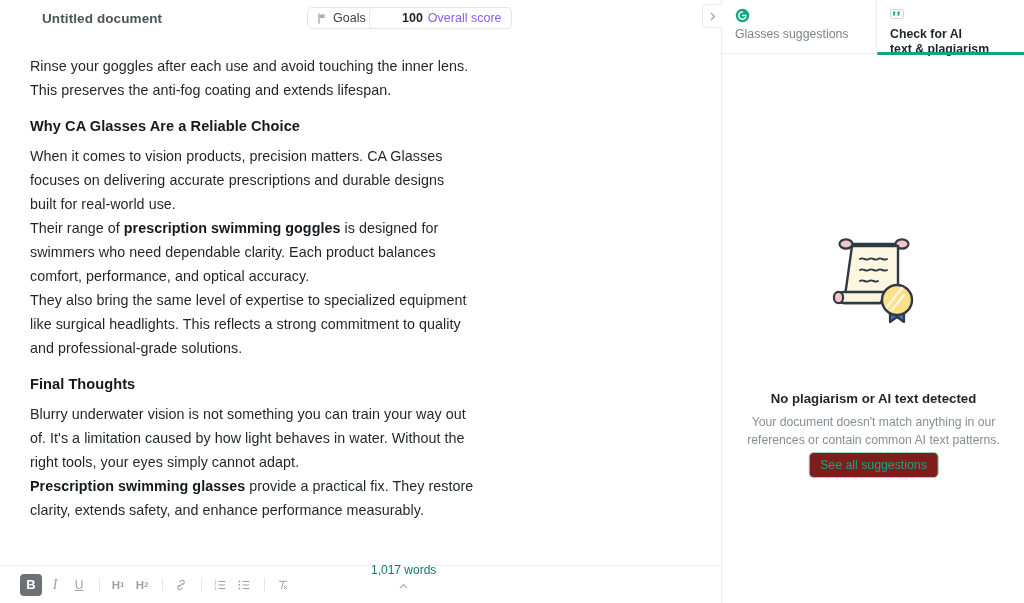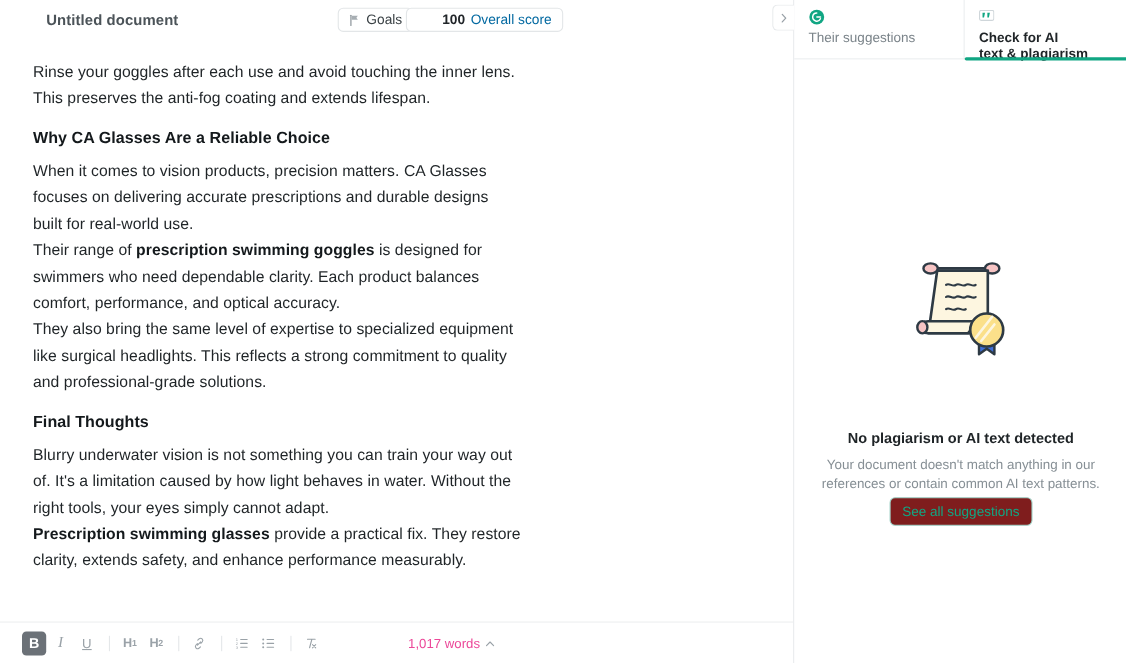--- a/index.html
+++ b/index.html
@@ -35,7 +35,7 @@
   .chip-goals { left: 307px; }
   .chip-score { left: 369px; padding-left: 32px; }
   .chip-score .num { font-weight: 700; color: #212529; }
-  .chip-score .lbl { color: #0369a1; }
+  .chip-score .lbl { color: #8b5cf6; }
   .goals-glyph {
     width: 11px; height: 11px; display: inline-block; position: relative;
     flex: 0 0 auto;

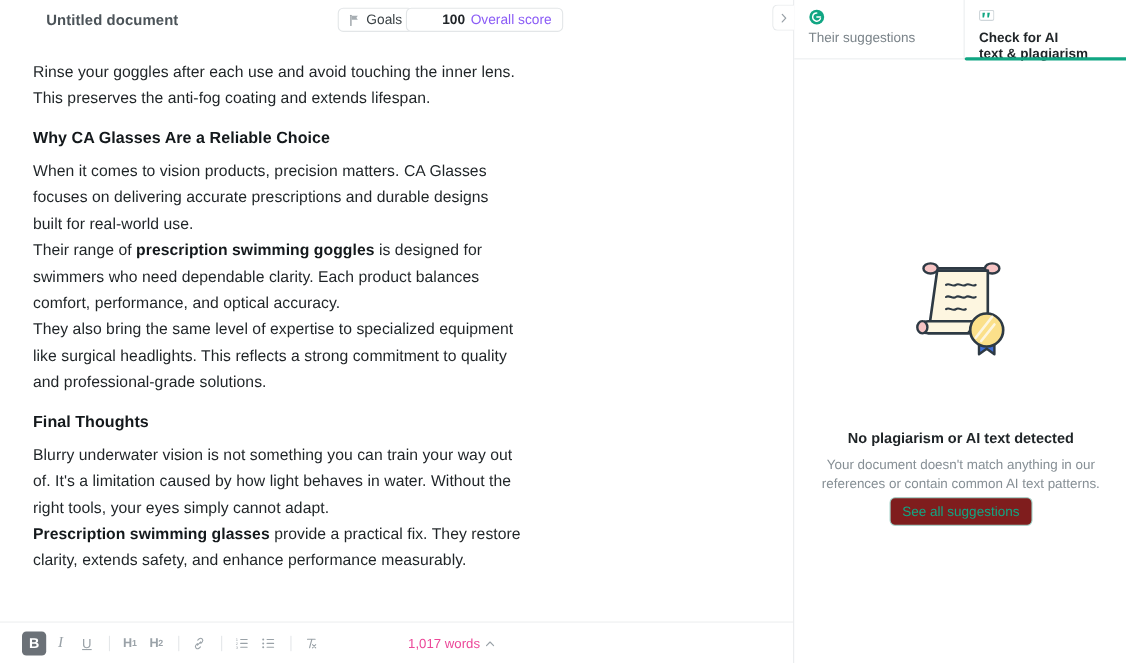--- a/index.html
+++ b/index.html
@@ -254,7 +254,7 @@
             <path d="M8.15 8.05h3.5" stroke="#fff" stroke-width="1.45" stroke-linecap="round"></path>
           </svg>
         </div>
-        <div class="tab-label">Their suggestions</div>
+        <div class="tab-label">Glasses suggestions</div>
       </div>
 
       <div class="panel-tab tab-ai">

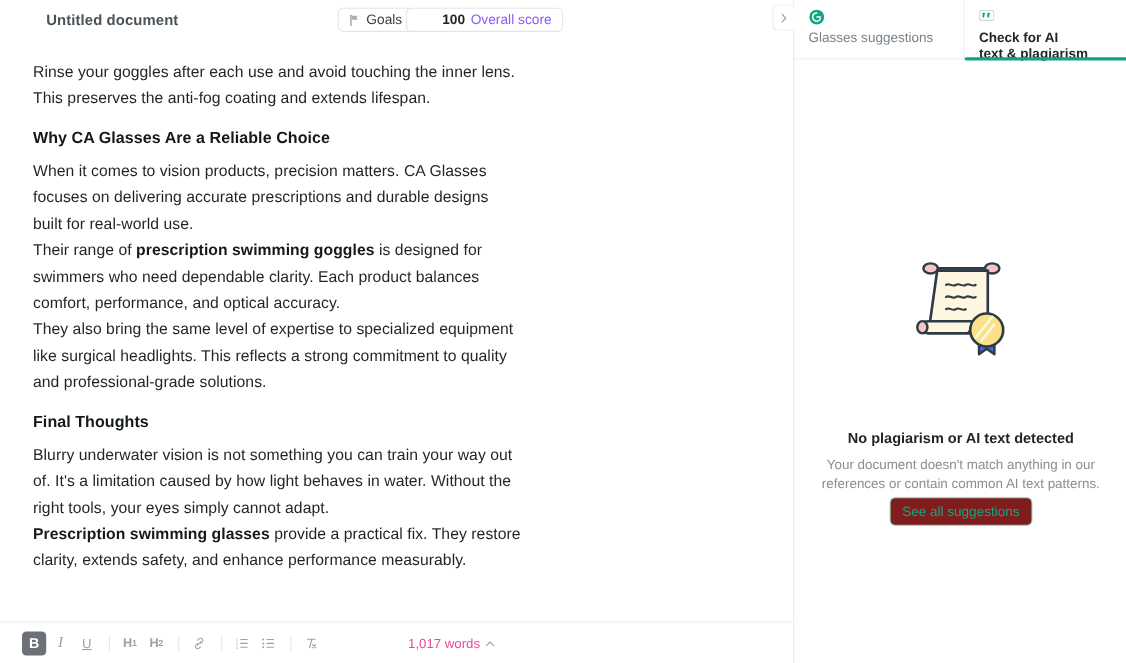--- a/index.html
+++ b/index.html
@@ -75,8 +75,9 @@
   .tb-h sub { font-size: 8px; font-weight: 700; }
   .wordcount {
     position: absolute; left: 371px; bottom: 11px;
-    font-size: 12px; color: #ec4899; display: flex; align-items: center; gap: 4px;
+    font-size: 12px; color: #0f766e; display: flex; align-items: center; gap: 4px;
     cursor: pointer;
+    flex-direction: column;
   }
 
   

